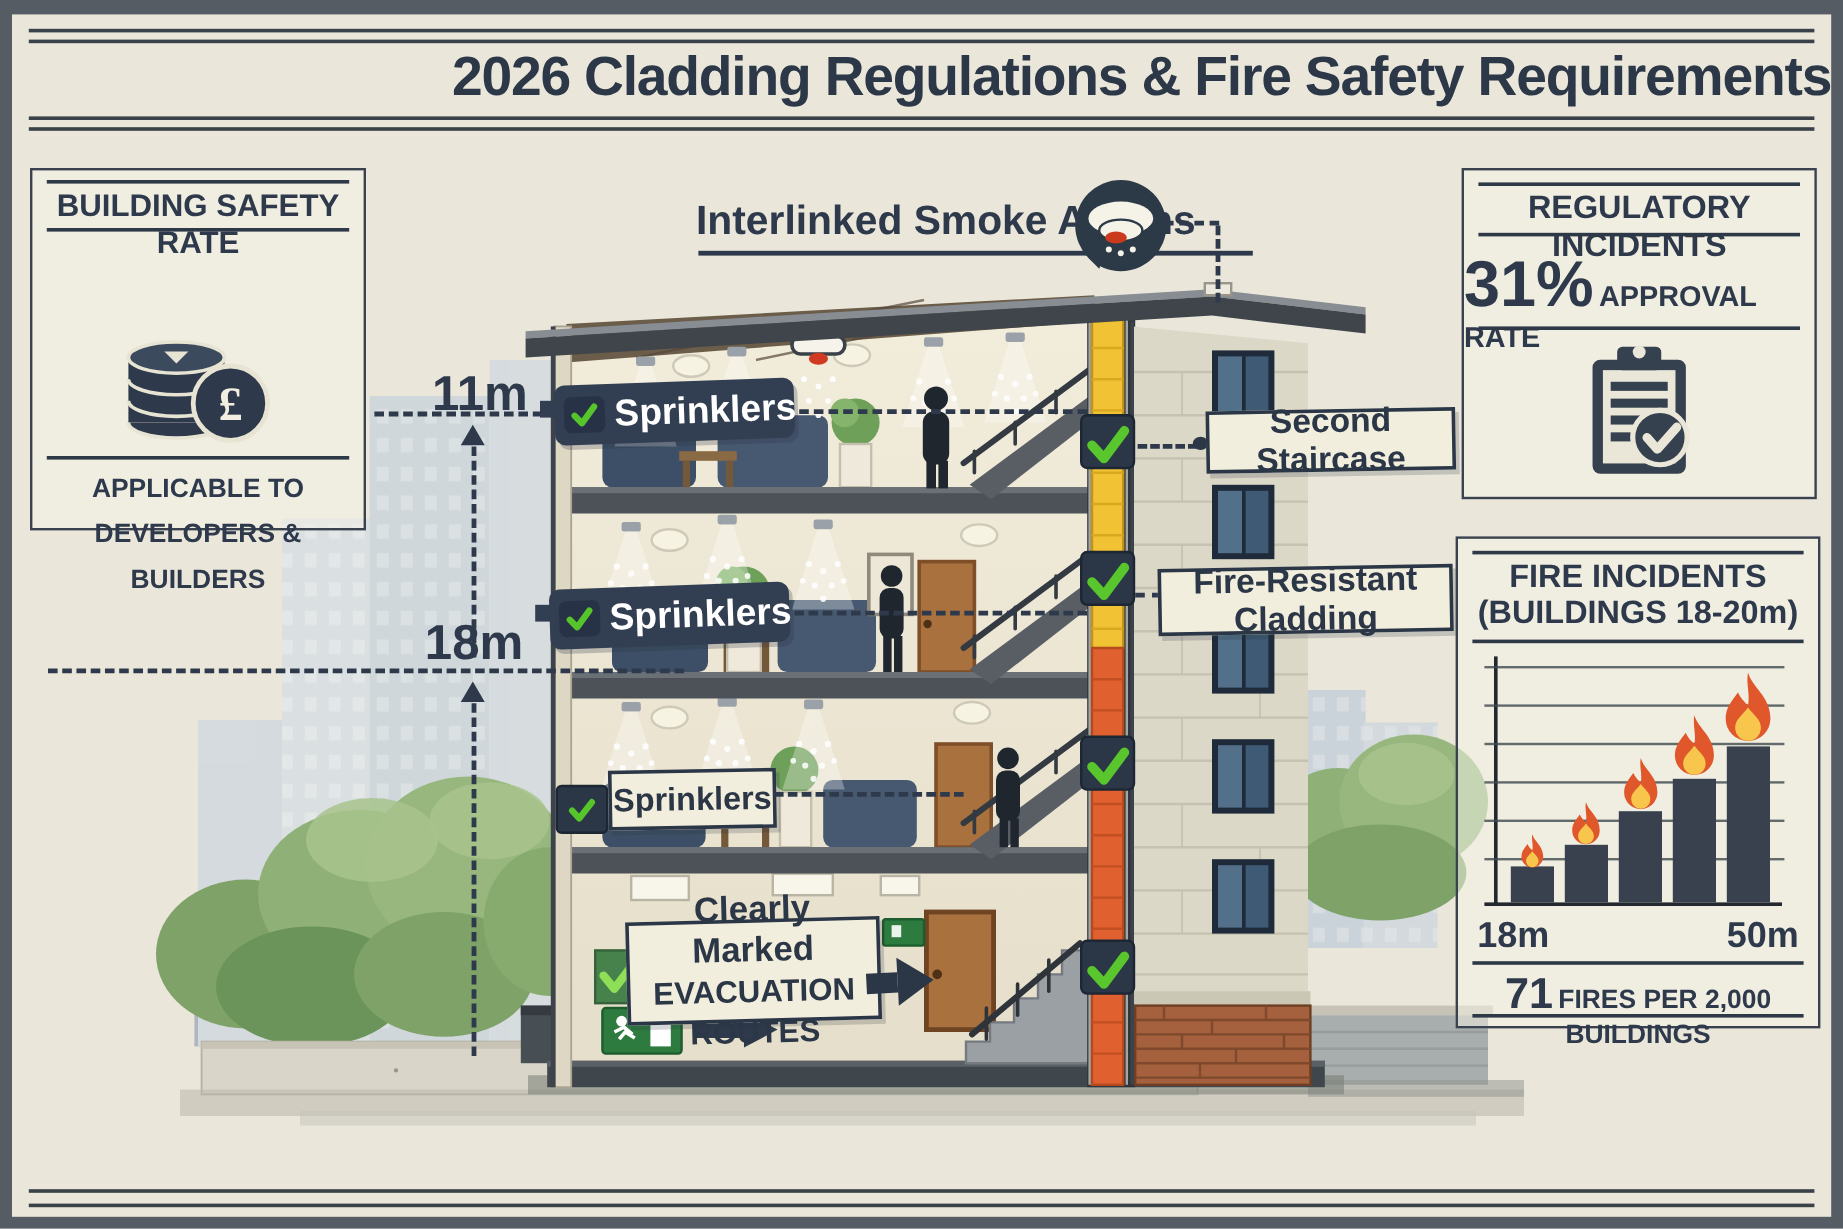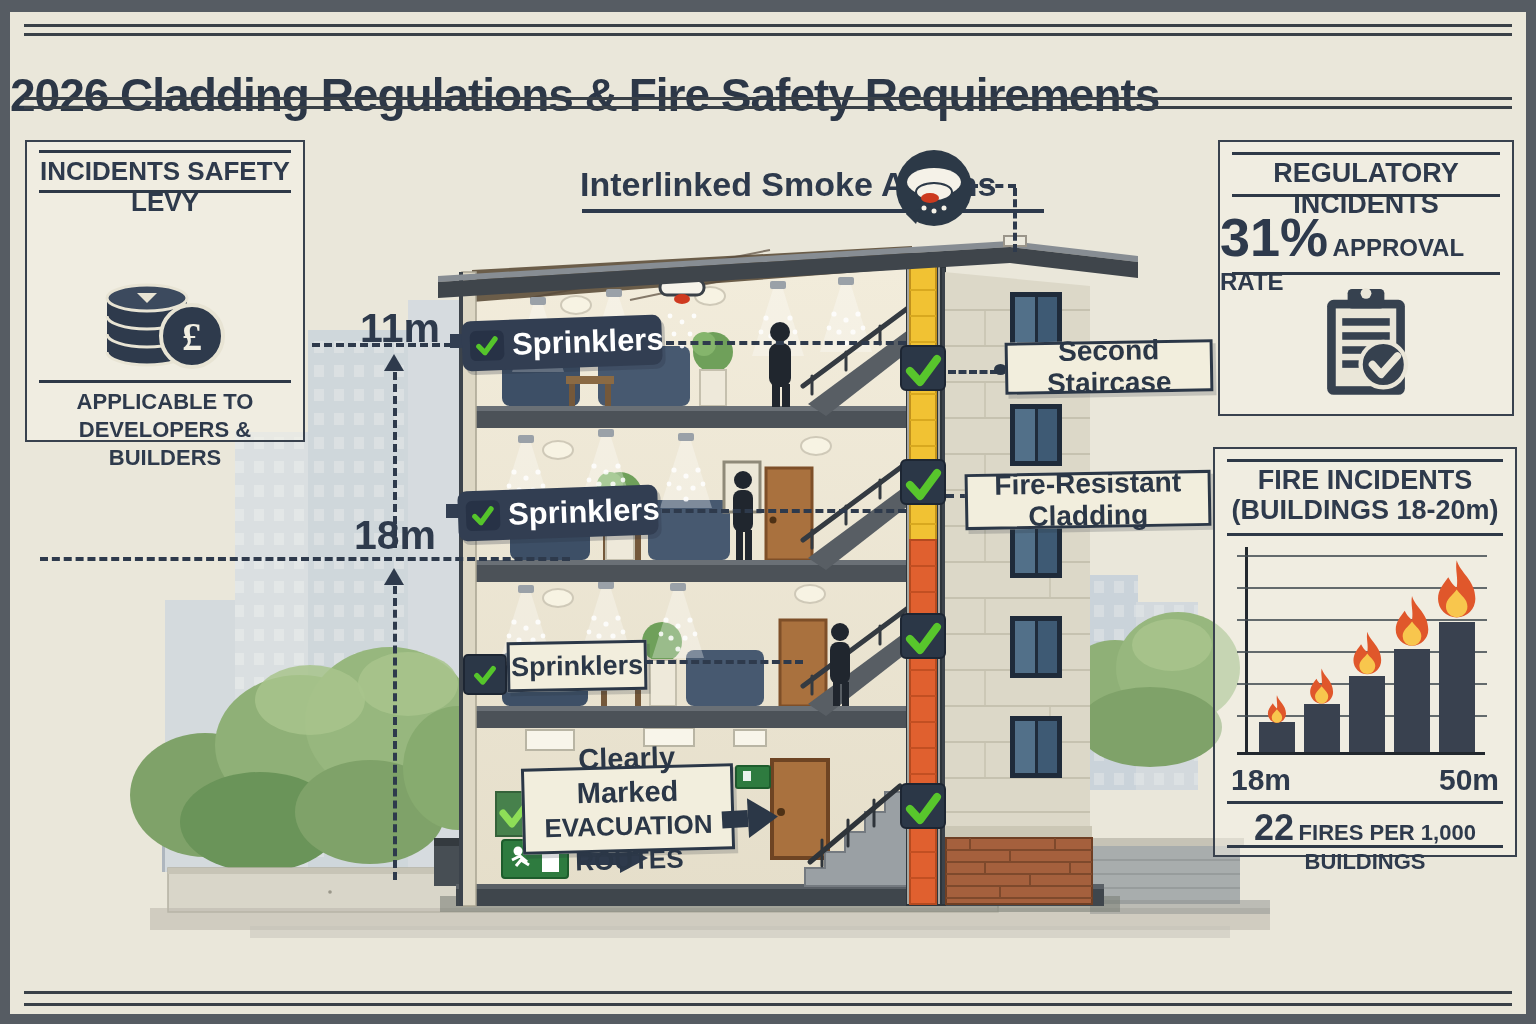--- a/index.html
+++ b/index.html
@@ -9,7 +9,7 @@
   .abs{position:absolute;}
   .rule-page{position:absolute;left:14px;right:14px;height:3px;background:#3a4148;}
   .ink{color:#2e3a4c;}
-  #title{position:absolute;left:0;right:0;top:24px;text-align:left;font-size:46px;font-weight:bold;color:#2c3747;letter-spacing:-1px;margin-top:32px;}
+  #title{position:absolute;left:0;right:0;top:24px;text-align:right;font-size:46px;font-weight:bold;color:#2c3747;letter-spacing:-1px;}
   .panel{position:absolute;border:2px solid #39424e;background:rgba(246,243,231,0.5);}
   .prule{position:absolute;left:12px;right:12px;height:3px;background:#2e3947;}
   .phead{position:absolute;left:0;right:0;text-align:center;font-weight:bold;color:#2e3a4c;}

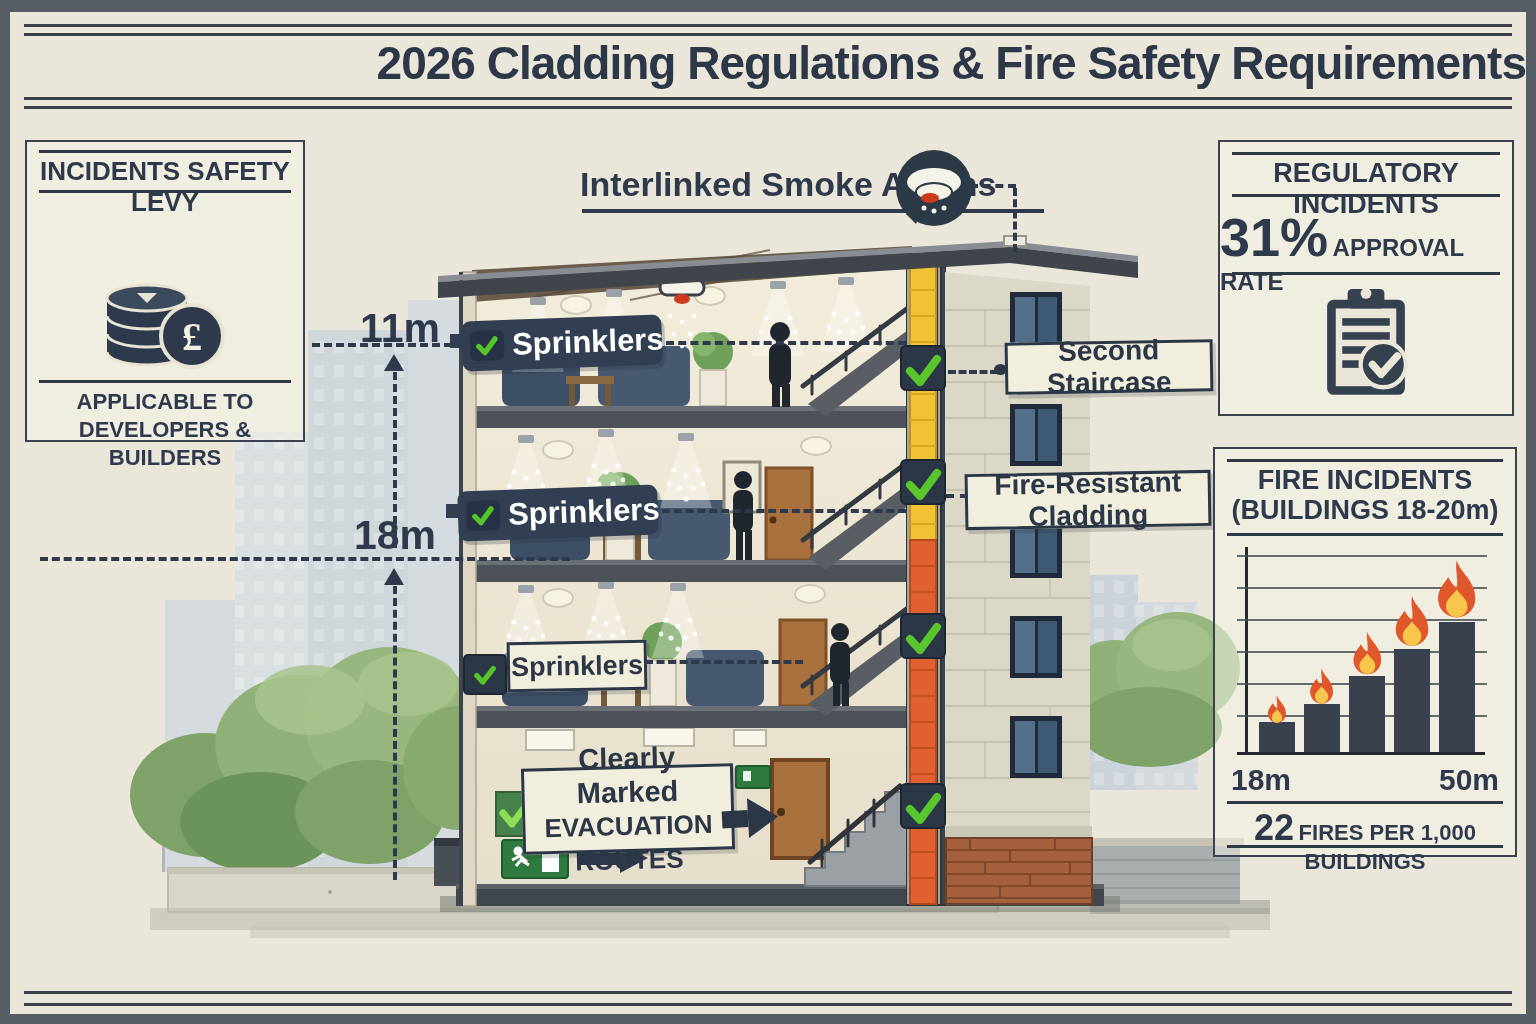--- a/index.html
+++ b/index.html
@@ -348,7 +348,7 @@
 
   <div class="panel" style="left:15px;top:128px;width:276px;height:298px;z-index:3">
     <div class="prule" style="top:8px"></div>
-    <div class="phead" style="top:14px;font-size:26px">INCIDENTS SAFETY LEVY</div>
+    <div class="phead" style="top:14px;font-size:26px">BUILDING SAFETY RATE</div>
     <div class="prule" style="top:48px"></div>
     <svg class="abs" style="left:68px;top:116px" width="140" height="120" viewBox="0 0 140 120">
       <rect x="12" y="40" width="80" height="54" fill="#2e3a4c"></rect>

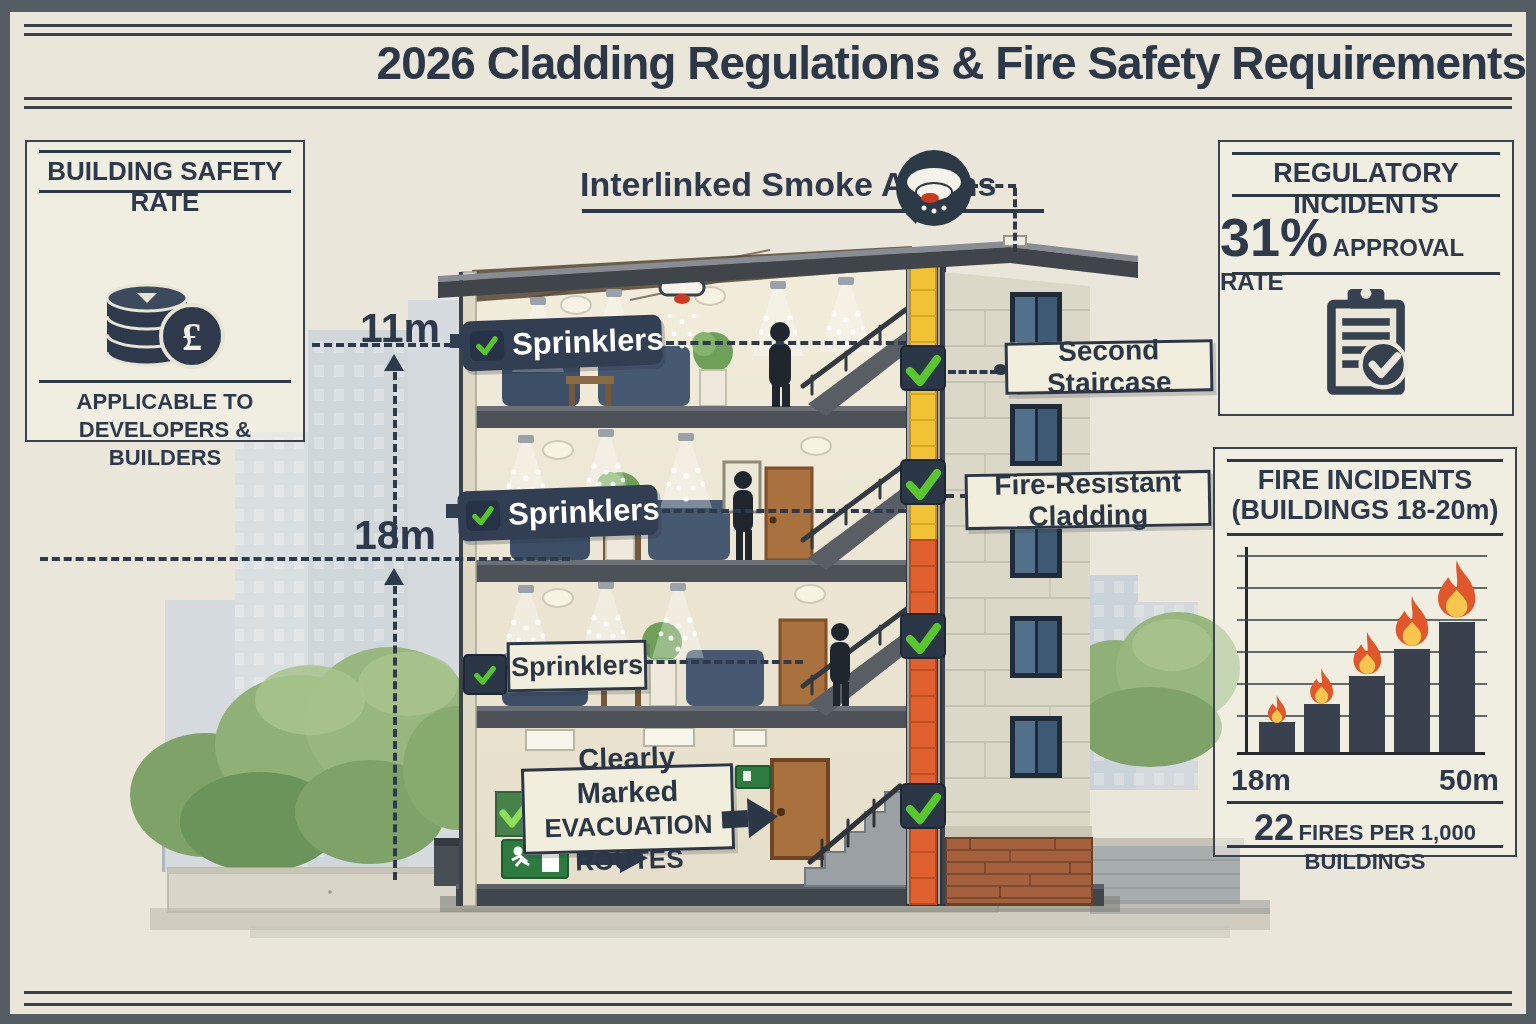--- a/index.html
+++ b/index.html
@@ -360,7 +360,7 @@
       <text x="97" y="92" font-size="40" font-weight="bold" fill="#f2efe2" text-anchor="middle" font-family="Liberation Serif, serif">£</text>
     </svg>
     <div class="prule" style="top:238px"></div>
-    <div class="phead" style="top:246px;font-size:22px;line-height:28px;padding:0 8px">APPLICABLE TO DEVELOPERS &amp; BUILDERS</div>
+    <div class="phead" style="top:246px;font-size:22px;line-height:38px;padding:0 8px">APPLICABLE TO DEVELOPERS &amp; BUILDERS</div>
   </div>
 
   <div class="panel" style="left:1208px;top:128px;width:292px;height:272px;z-index:3">

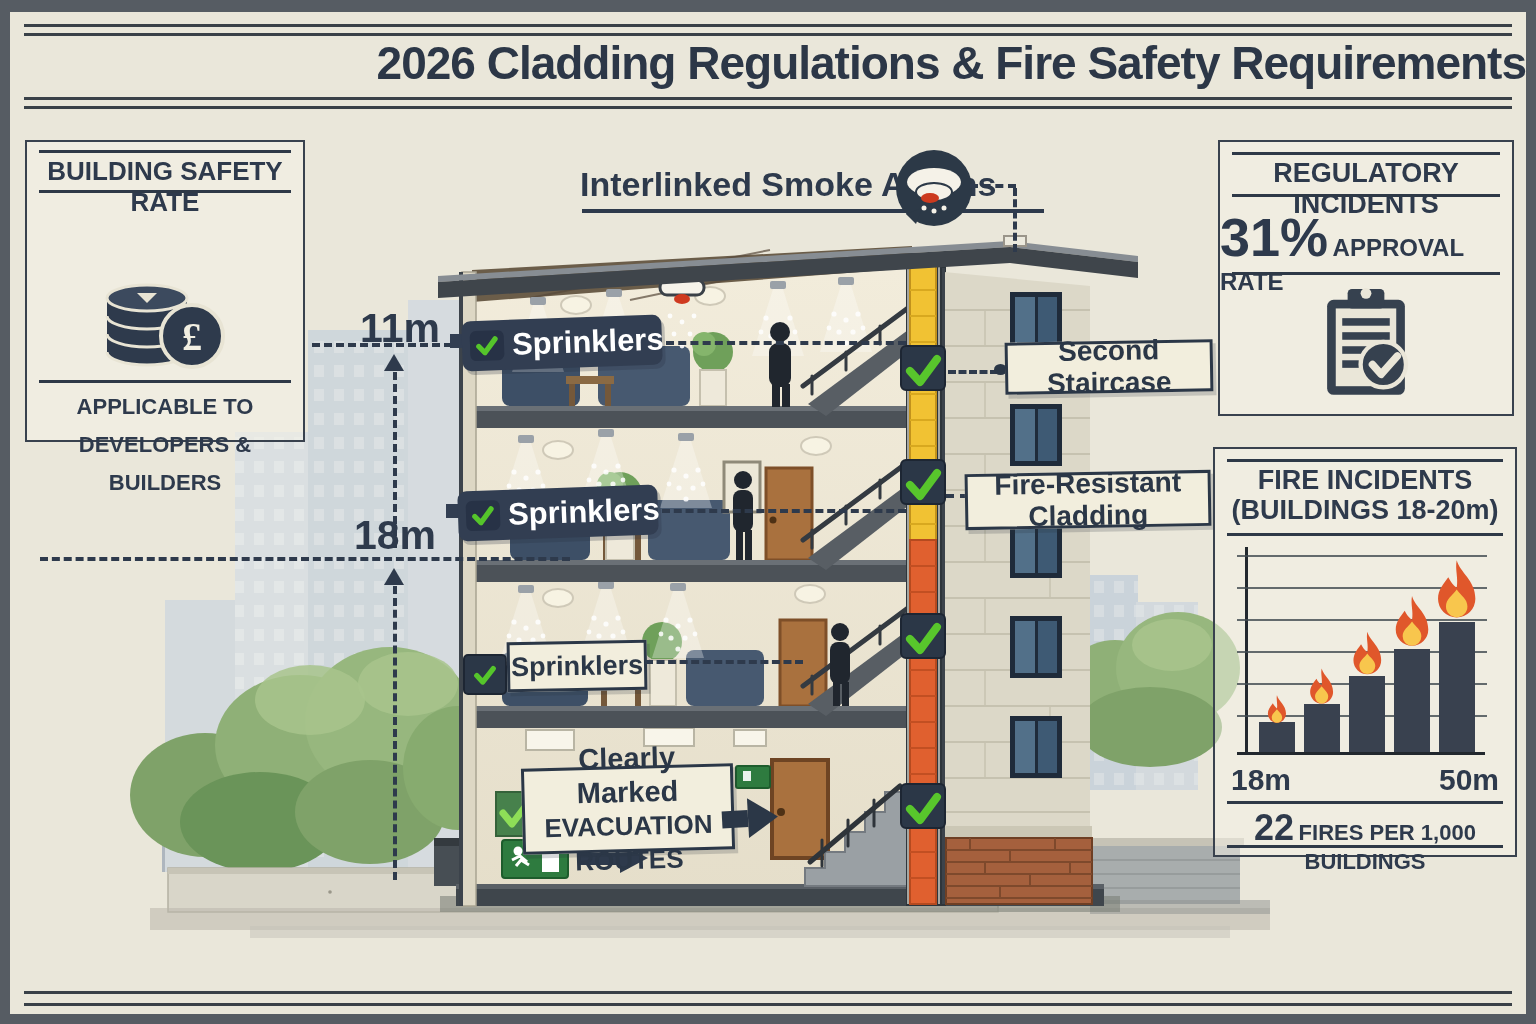--- a/index.html
+++ b/index.html
@@ -440,7 +440,7 @@
     <div class="abs stat-big" style="right:16px;top:314px;font-size:30px">50m</div>
     <div class="prule" style="top:352px"></div>
     <div class="abs" style="left:0;right:0;top:358px;text-align:center">
-      <span class="stat-big" style="font-size:36px">22</span>
+      <span class="stat-big" style="font-size:36px">71</span>
       <span class="stat-big" style="font-size:22px">FIRES PER 1,000 BUILDINGS</span>
     </div>
     <div class="prule" style="top:396px"></div>

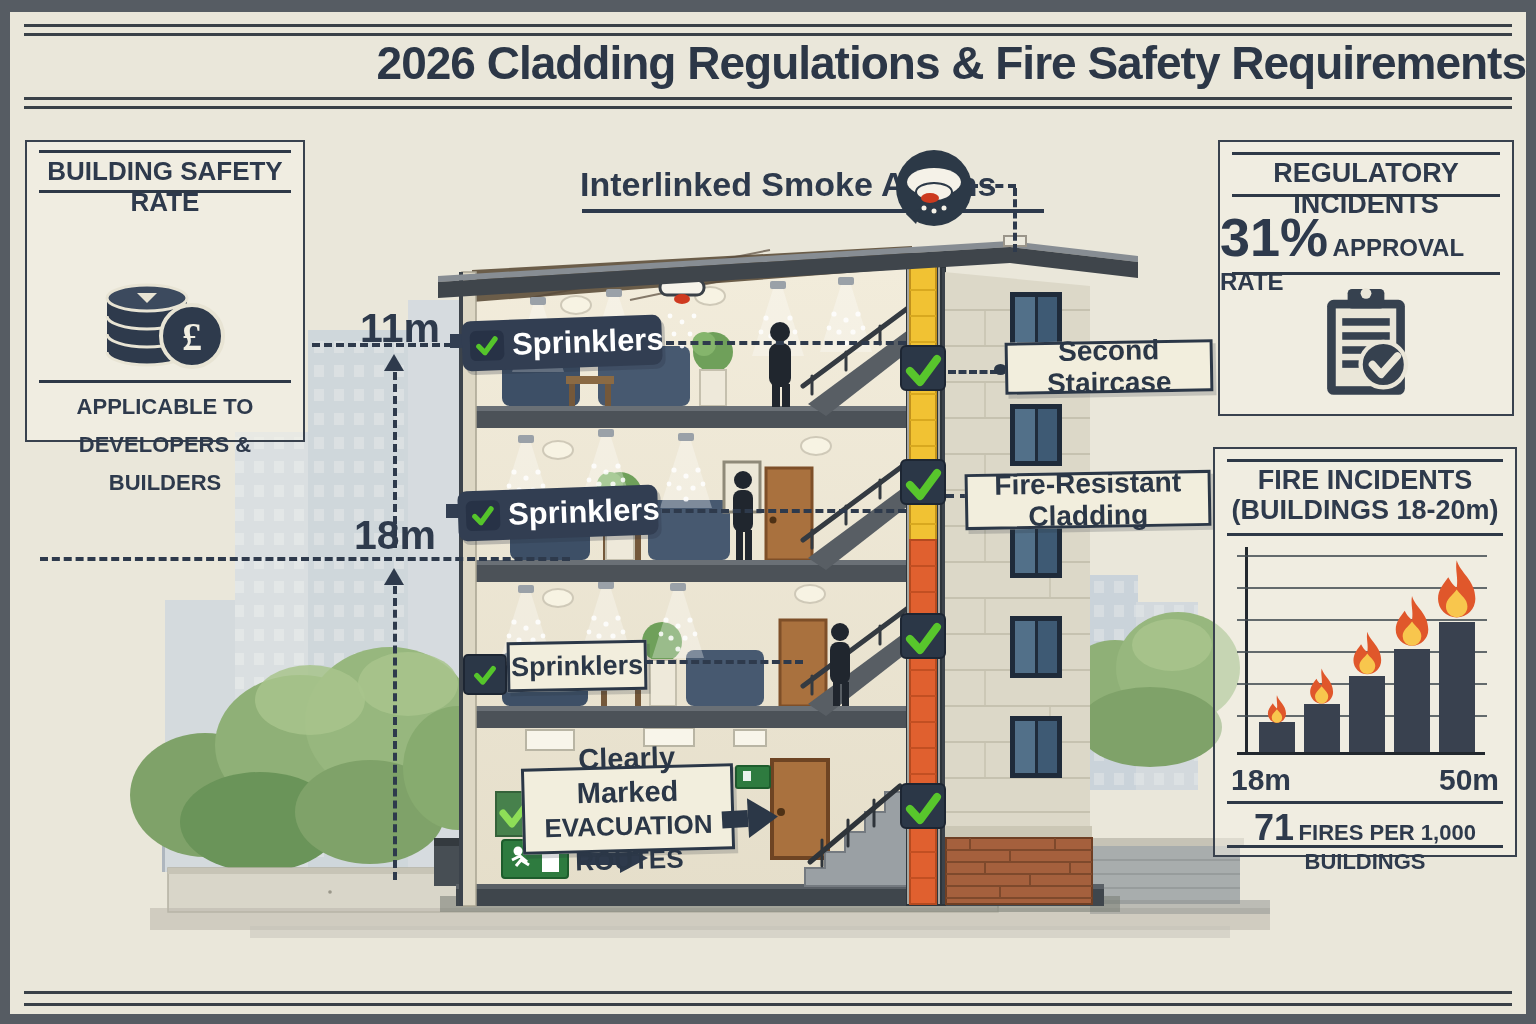--- a/index.html
+++ b/index.html
@@ -441,7 +441,7 @@
     <div class="prule" style="top:352px"></div>
     <div class="abs" style="left:0;right:0;top:358px;text-align:center">
       <span class="stat-big" style="font-size:36px">71</span>
-      <span class="stat-big" style="font-size:22px">FIRES PER 1,000 BUILDINGS</span>
+      <span class="stat-big" style="font-size:22px">FIRES PER 2,000 BUILDINGS</span>
     </div>
     <div class="prule" style="top:396px"></div>
   </div>

